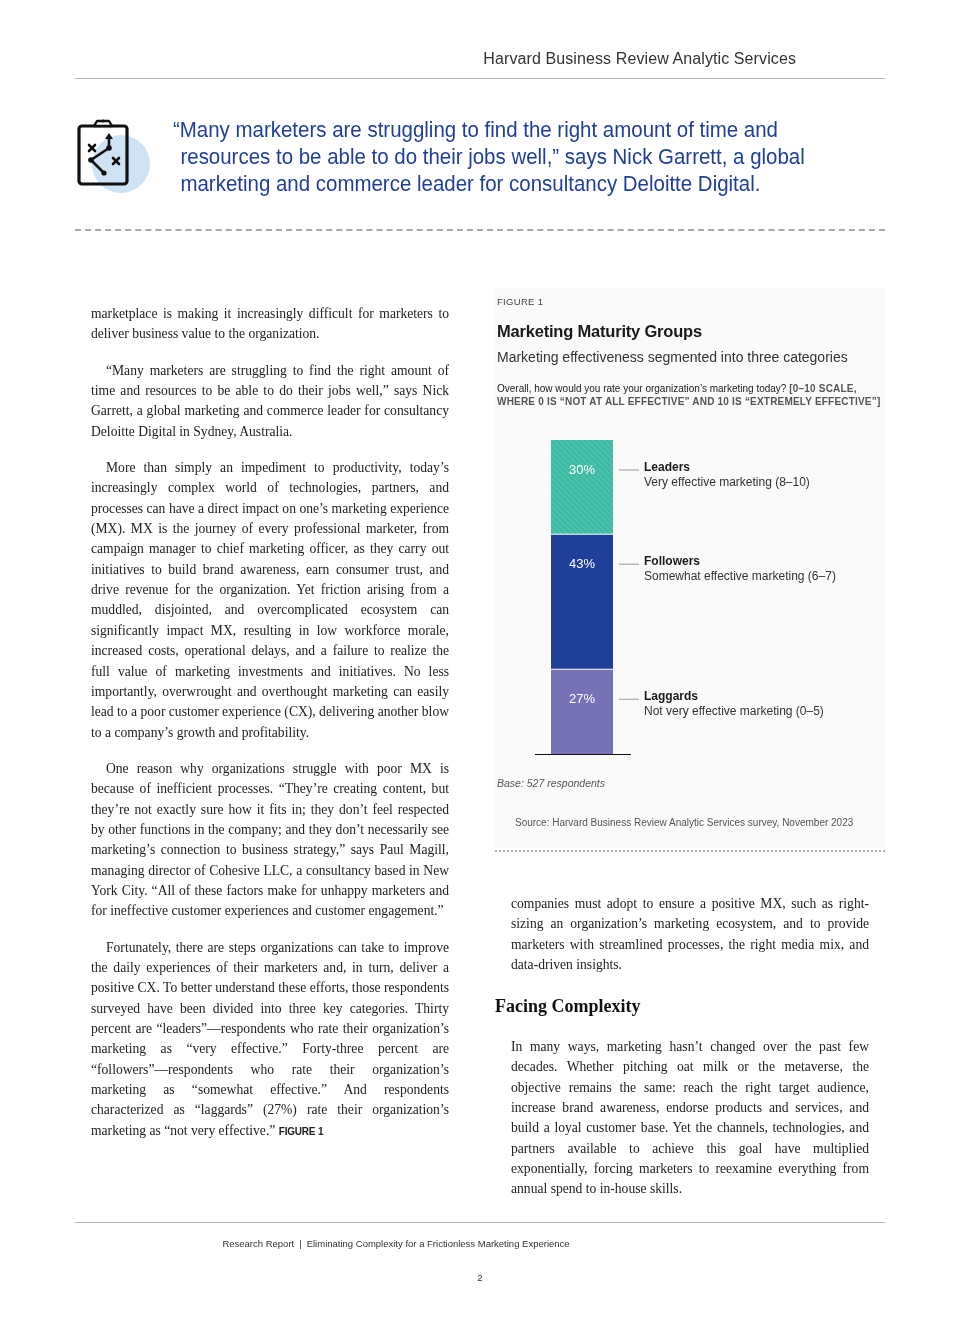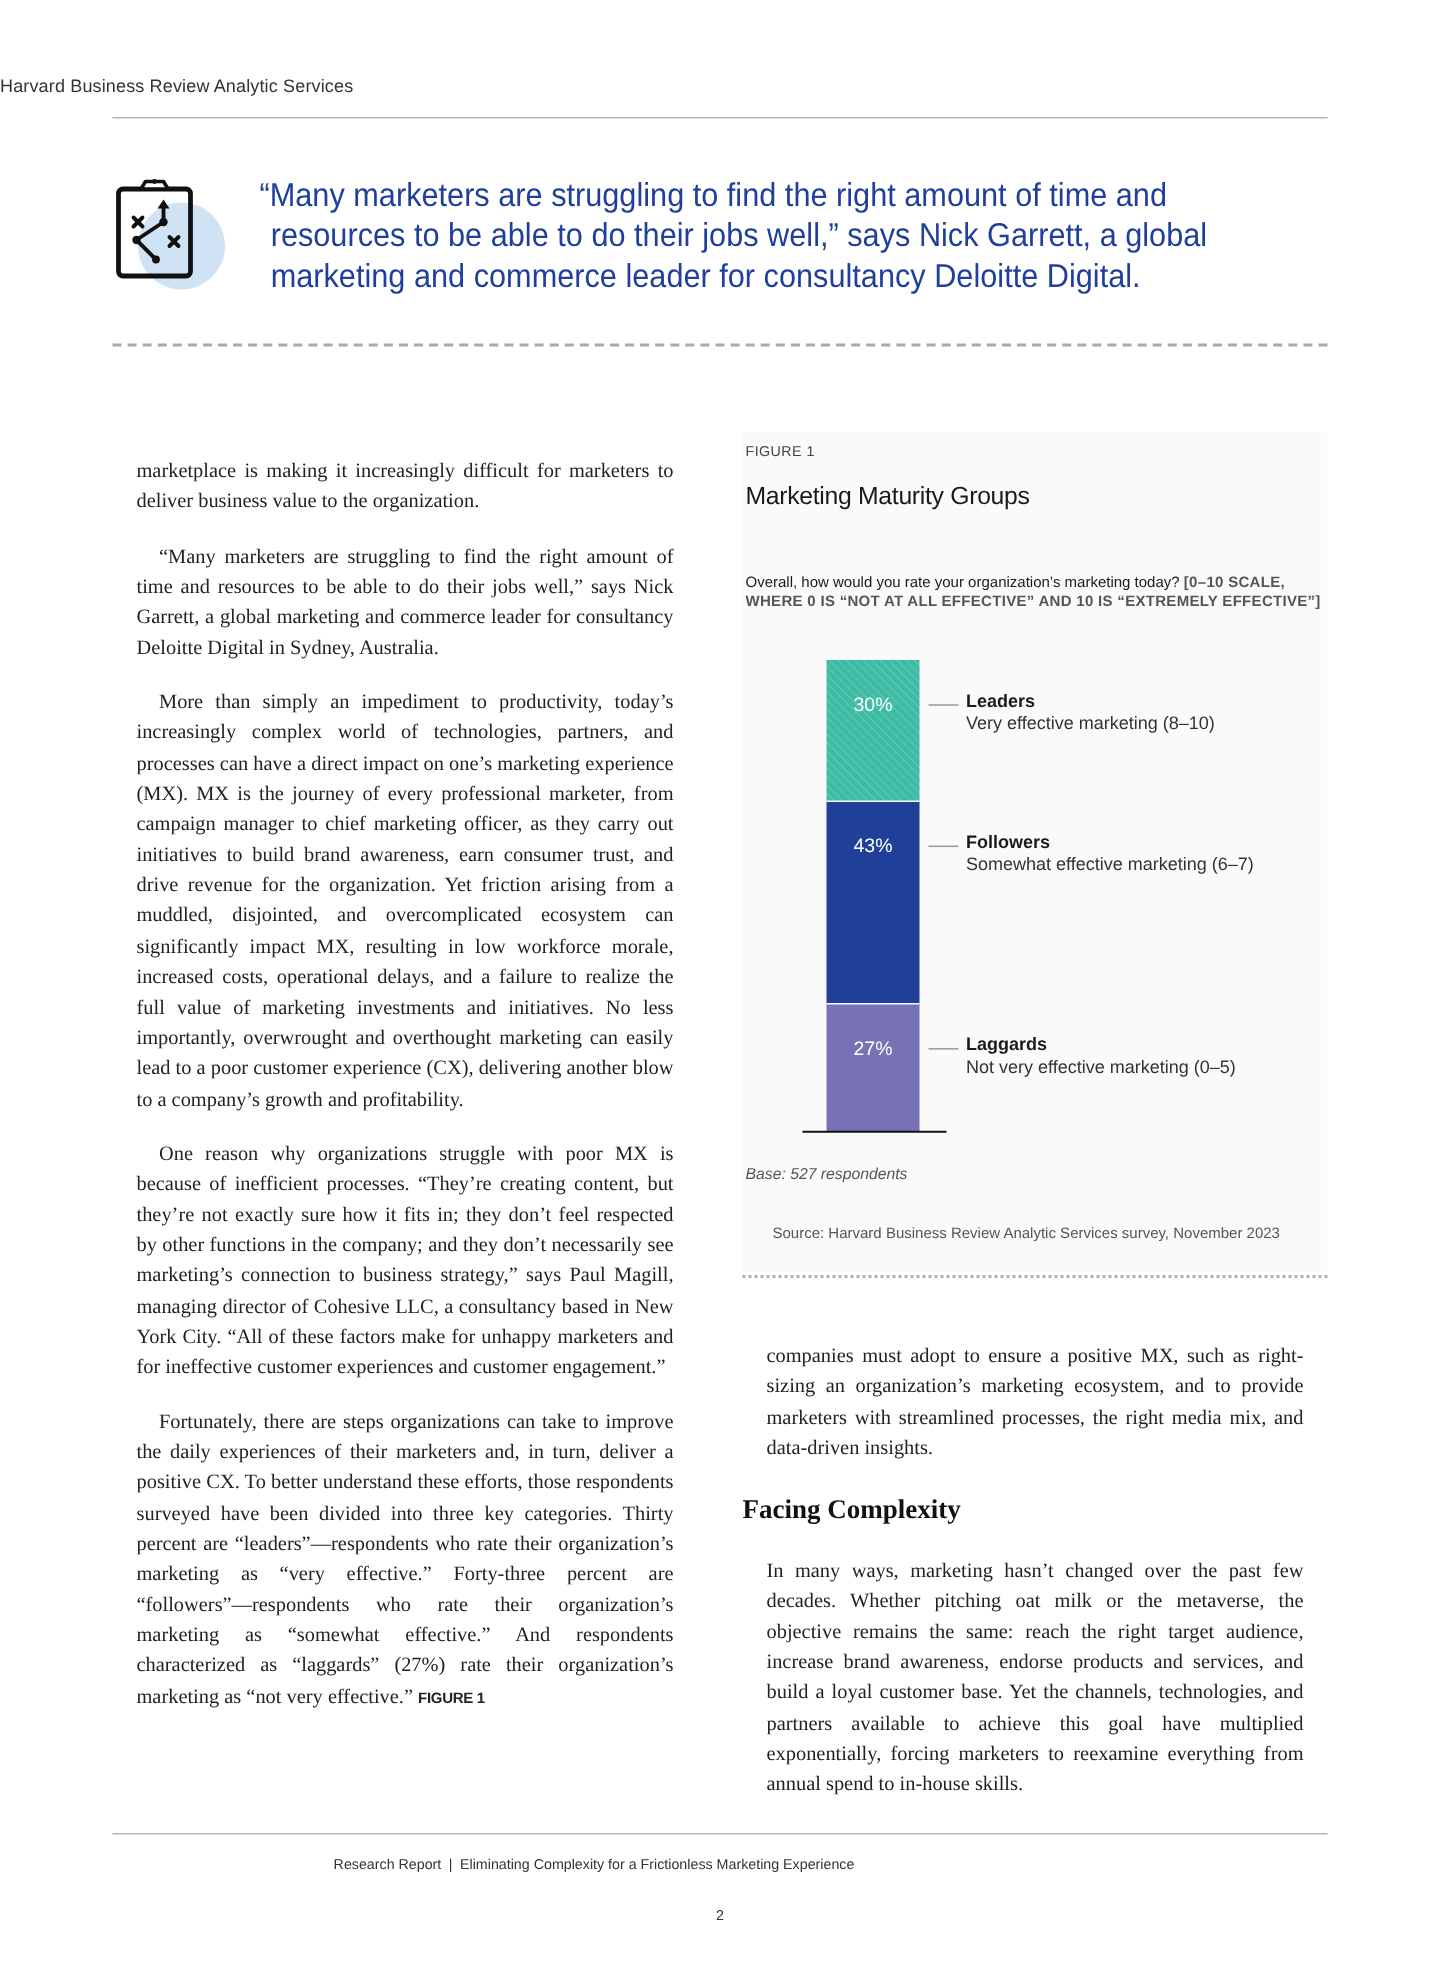--- a/index.html
+++ b/index.html
@@ -4,7 +4,7 @@
 <style>
   html, body { margin: 0; padding: 0; background: #ffffff; }
   body { width: 960px; height: 1320px; position: relative; overflow: hidden; font-family: "Liberation Sans", sans-serif; color: #1a1a1a; }
-  .running-head { position: absolute; top: 50px; left: 0; width: 796px; text-align: left; font-size: 12px; color: #333; letter-spacing: 0.1px; }
+  .running-head { position: absolute; top: 50px; left: 0; width: 796px; text-align: right; font-size: 16px; color: #333; letter-spacing: 0.1px; }
   .rule-top { position: absolute; top: 78px; left: 75px; width: 810px; border-top: 1px solid #b4b4b4; }
 
   .pull-quote { position: absolute; top: 116px; left: 75px; width: 810px; height: 100px; }

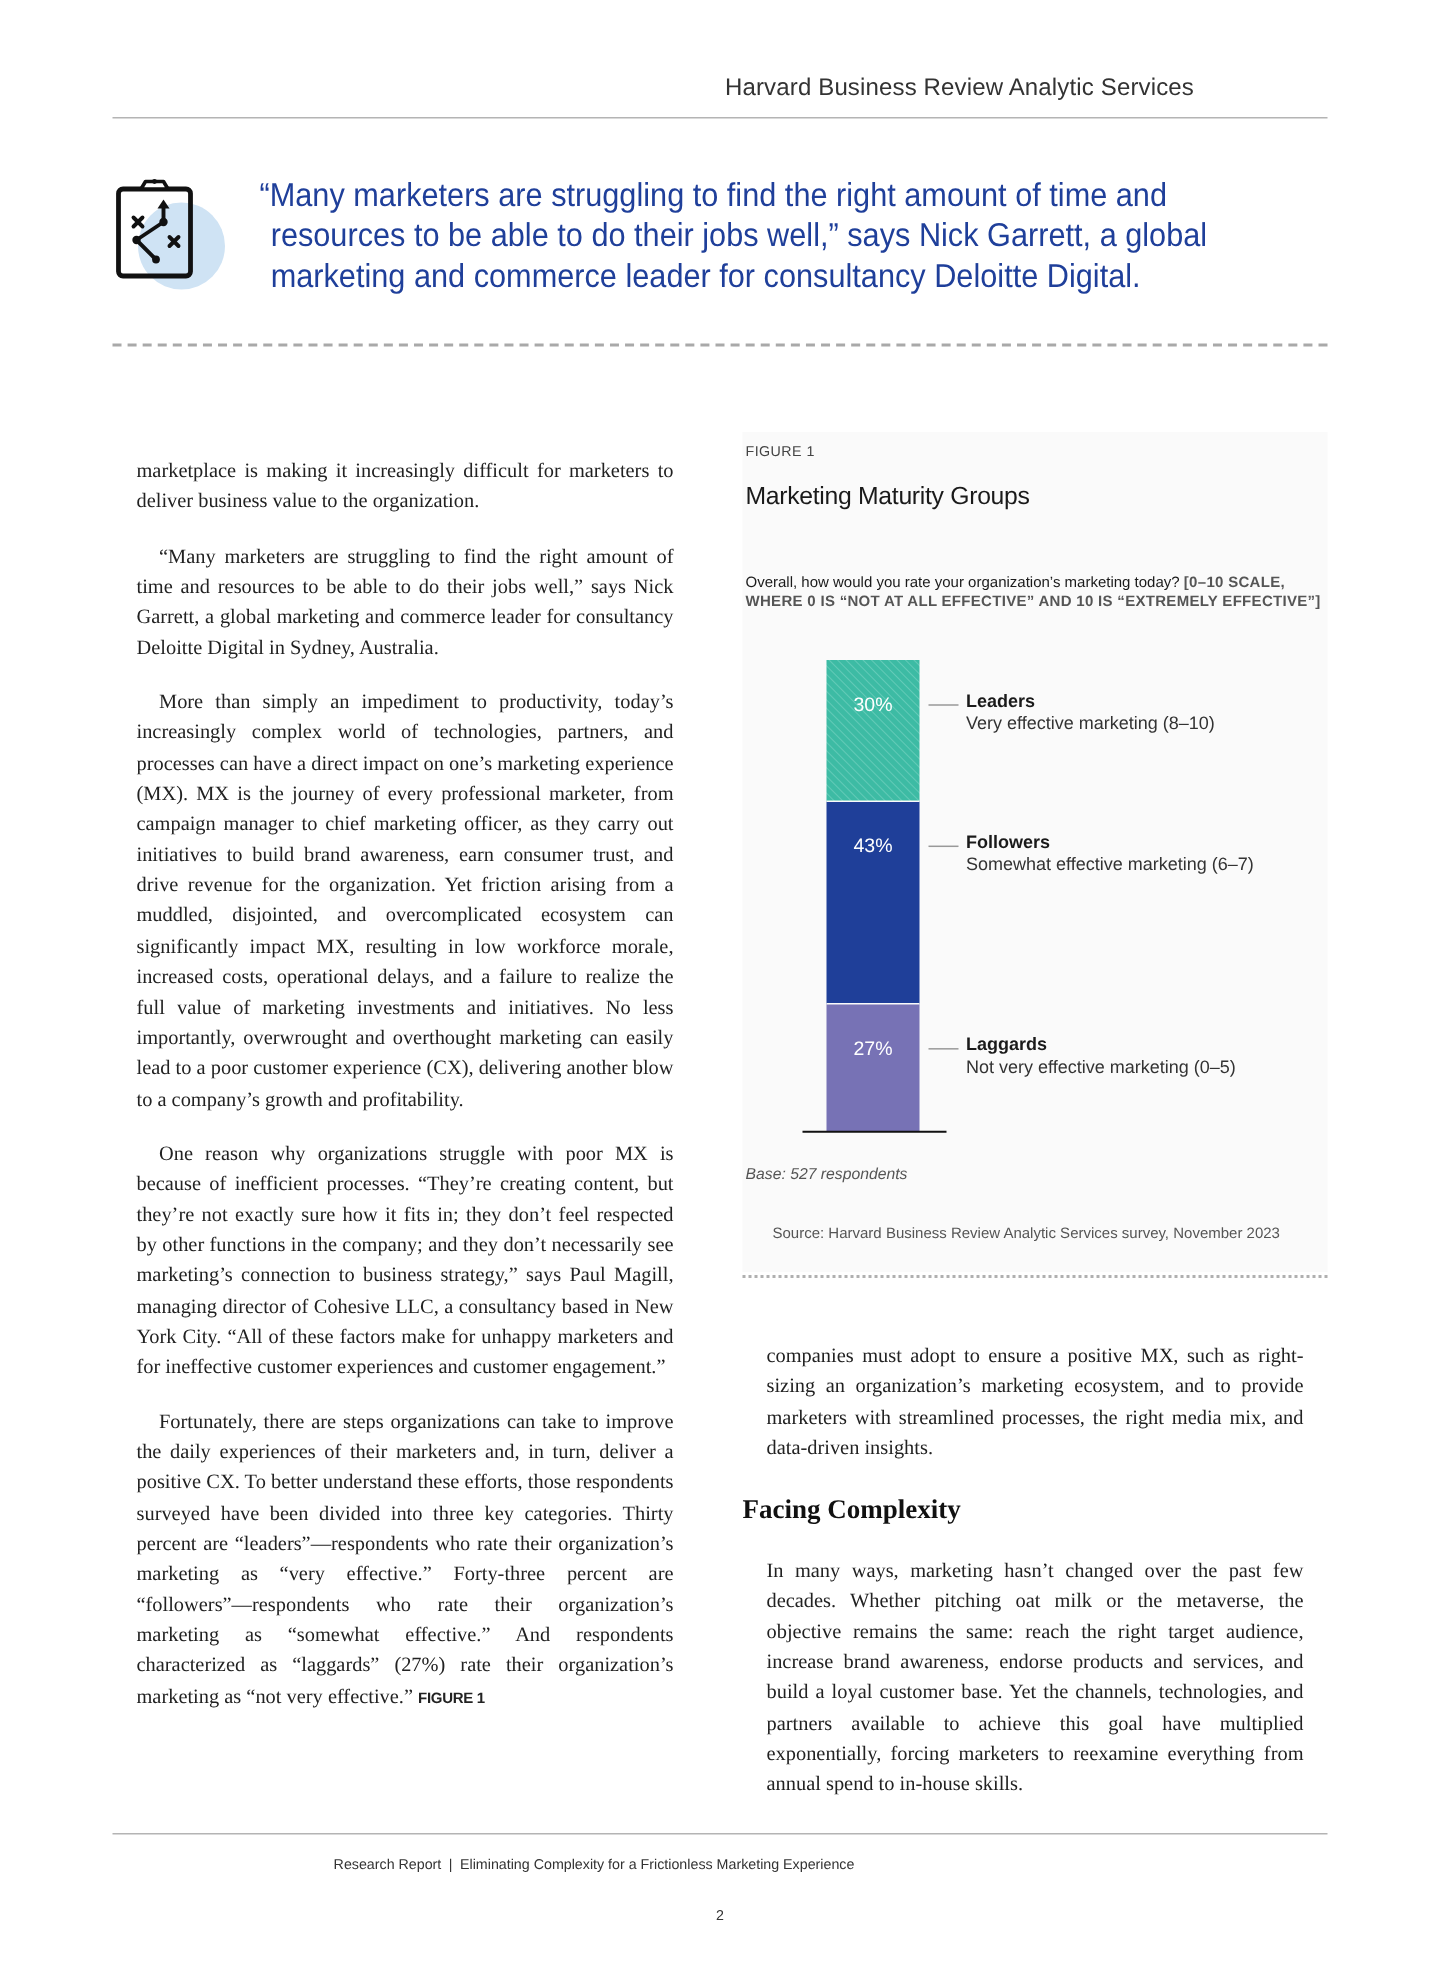--- a/index.html
+++ b/index.html
@@ -23,7 +23,7 @@
 
   .figure-panel { position: absolute; top: 288px; left: 495px; width: 390px; height: 560px; background: #fafafa; }
   .fig-label { position: absolute; top: 8px; left: 2px; font-size: 9.5px; color: #444; letter-spacing: 0.3px; }
-  .fig-title { position: absolute; top: 34px; left: 2px; font-size: 16.5px; font-weight: normal; color: #1a1a1a; letter-spacing: -0.2px; }
+  .fig-title { position: absolute; top: 34px; left: 2px; font-size: 16.5px; font-weight: bold; color: #1a1a1a; letter-spacing: -0.2px; }
   .fig-subtitle { position: absolute; top: 61px; left: 2px; font-size: 14px; color: #333; }
   .fig-question { position: absolute; top: 94px; left: 2px; width: 392px; font-size: 10px; line-height: 13px; color: #1a1a1a; }
   .fig-question .scale-note { color: #555; letter-spacing: 0.2px; font-weight: bold; }

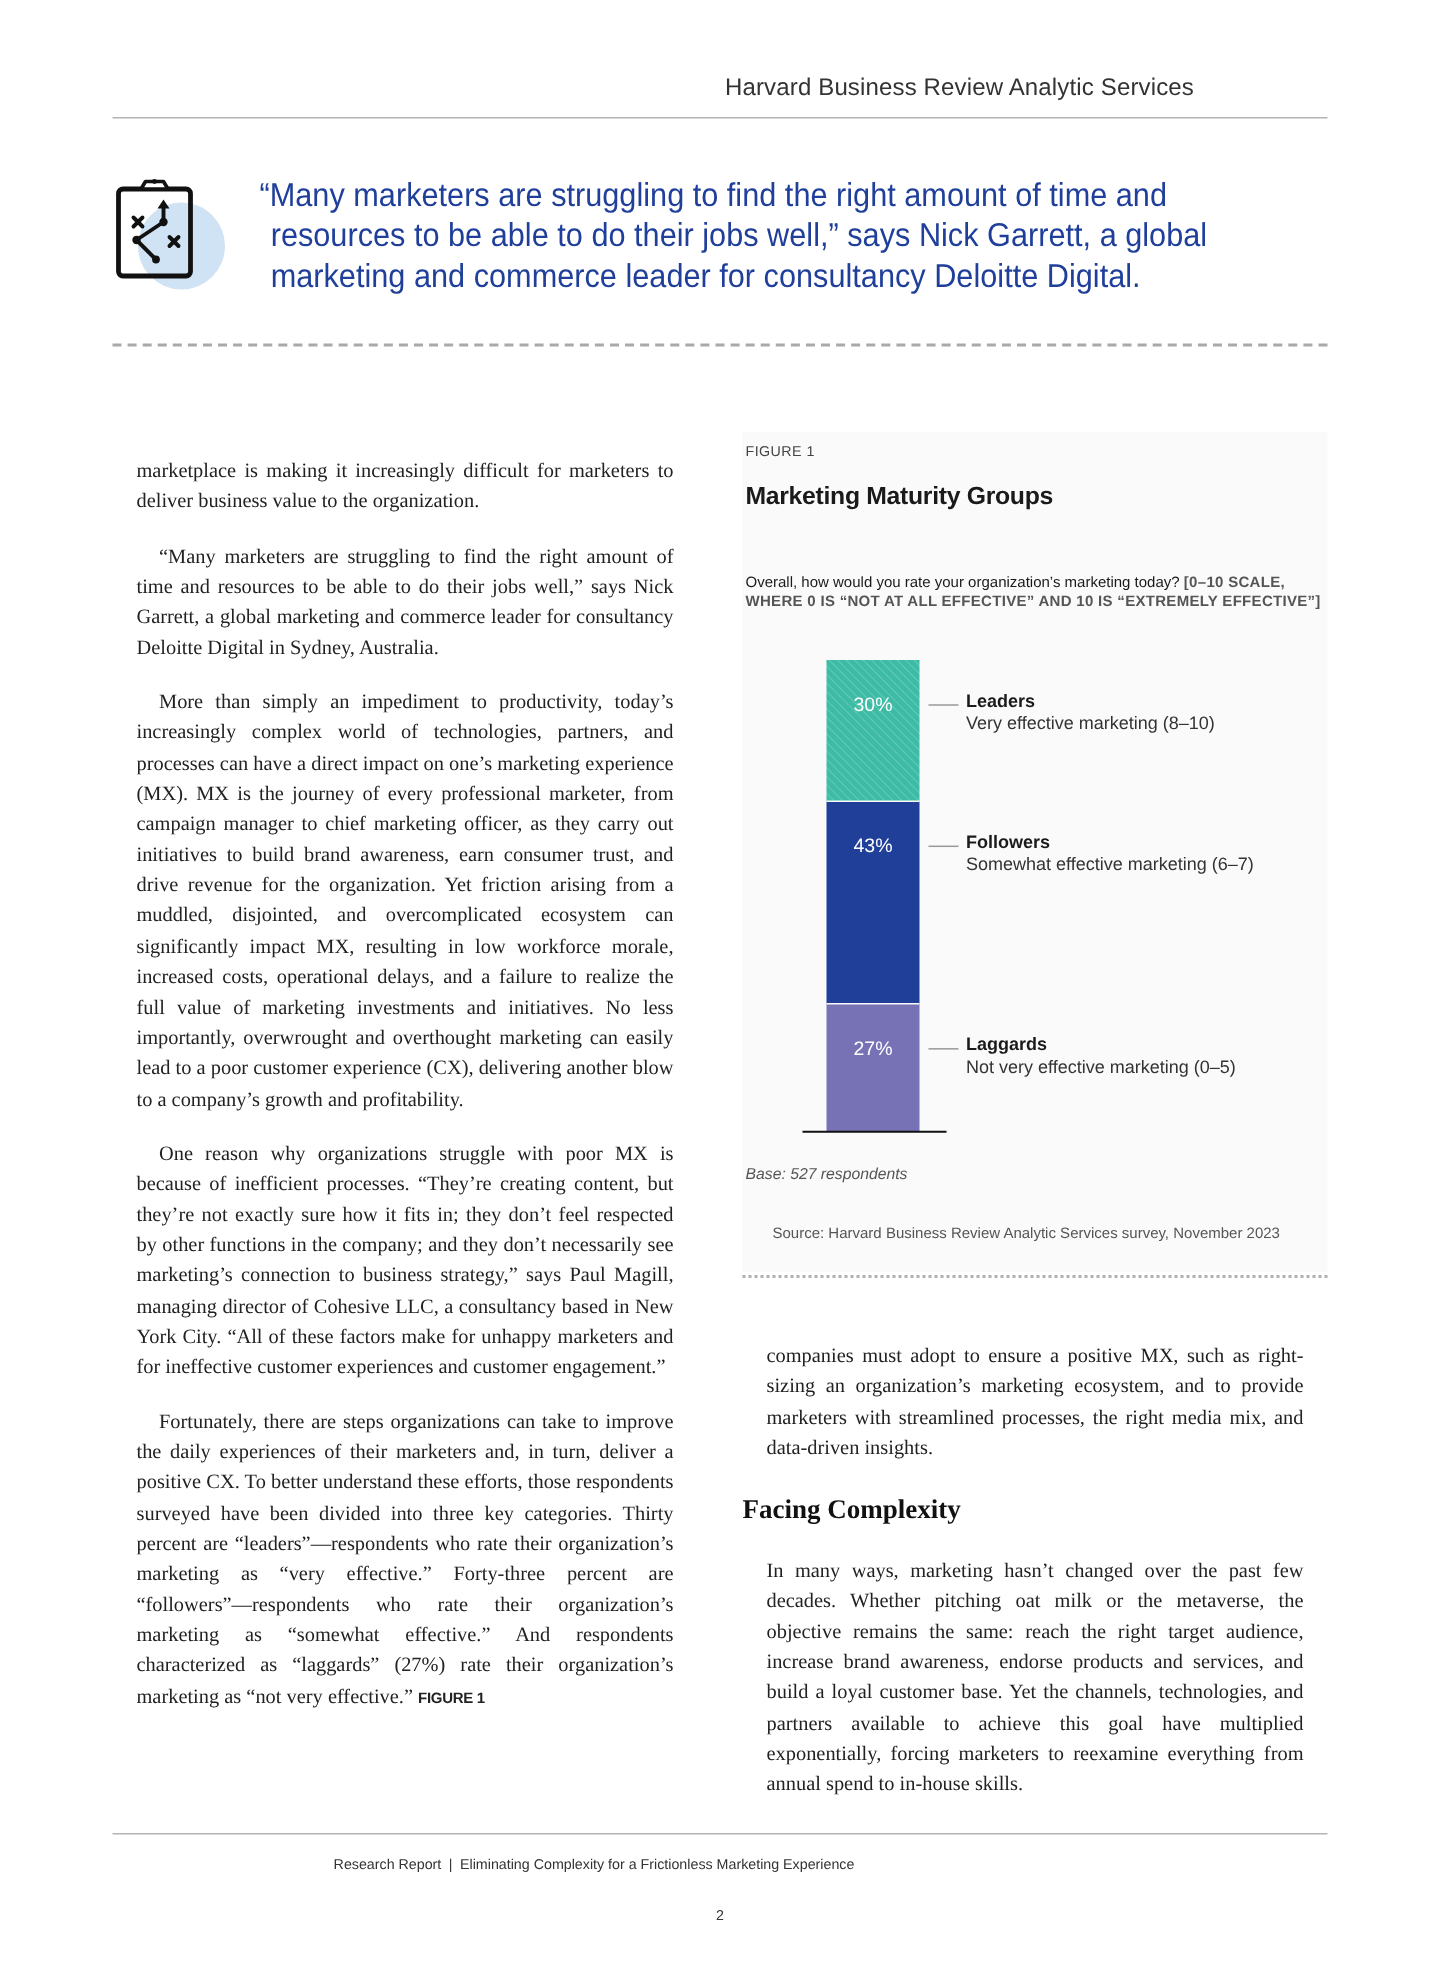--- a/index.html
+++ b/index.html
@@ -85,6 +85,7 @@
 <div class="figure-panel">
   <div class="fig-label">FIGURE 1</div>
   <div class="fig-title">Marketing Maturity Groups</div>
+  <div class="fig-subtitle">Marketing effectiveness segmented into three categories</div>
   <div class="fig-question">
     <span>Overall, how would you rate your organization’s marketing today?</span>
     <span class="scale-note">[0–10 SCALE, WHERE 0 IS “NOT AT ALL EFFECTIVE” AND 10 IS “EXTREMELY EFFECTIVE”]</span>

